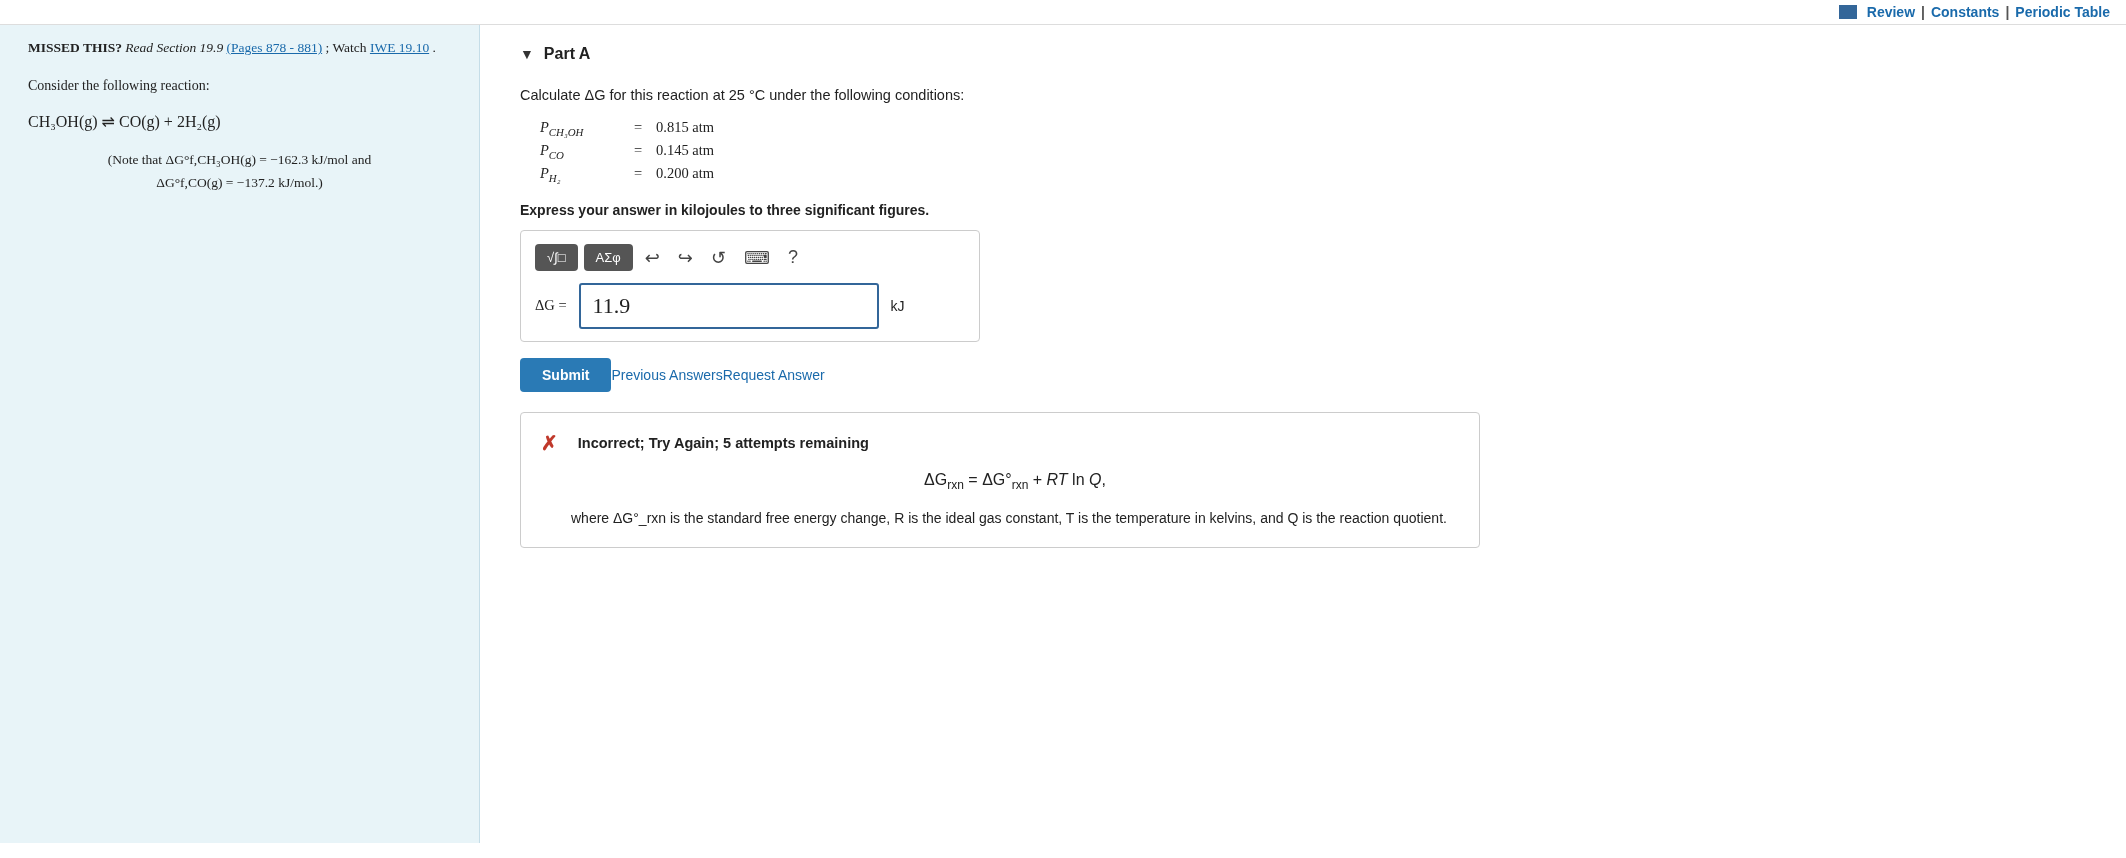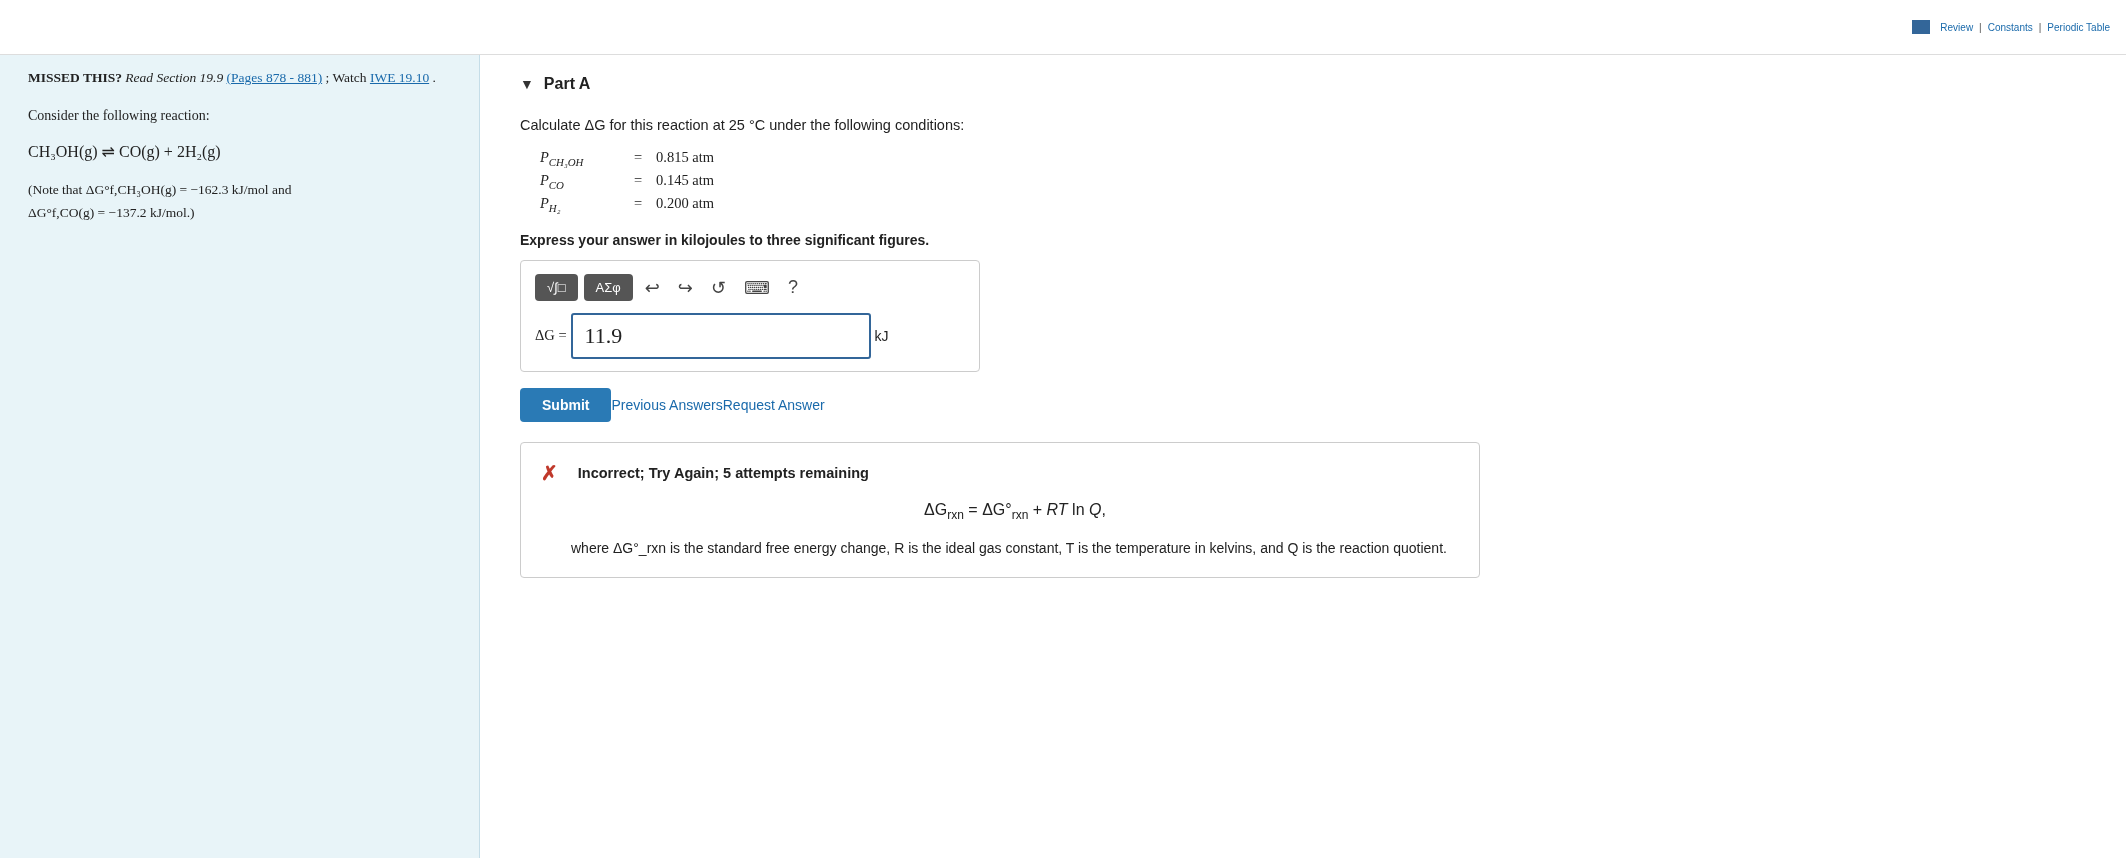--- a/index.html
+++ b/index.html
@@ -13,11 +13,12 @@
       display: flex;
       justify-content: flex-end;
       align-items: center;
-      padding: 20px 16px;
-      font-size: 10px;
+      padding: 4px 16px;
+      font-size: 14px;
       font-family: Arial, sans-serif;
       border-bottom: 1px solid #ddd;
       gap: 6px;
+      font-weight: bold;
     }
     .top-bar .review-icon {
       display: inline-block;

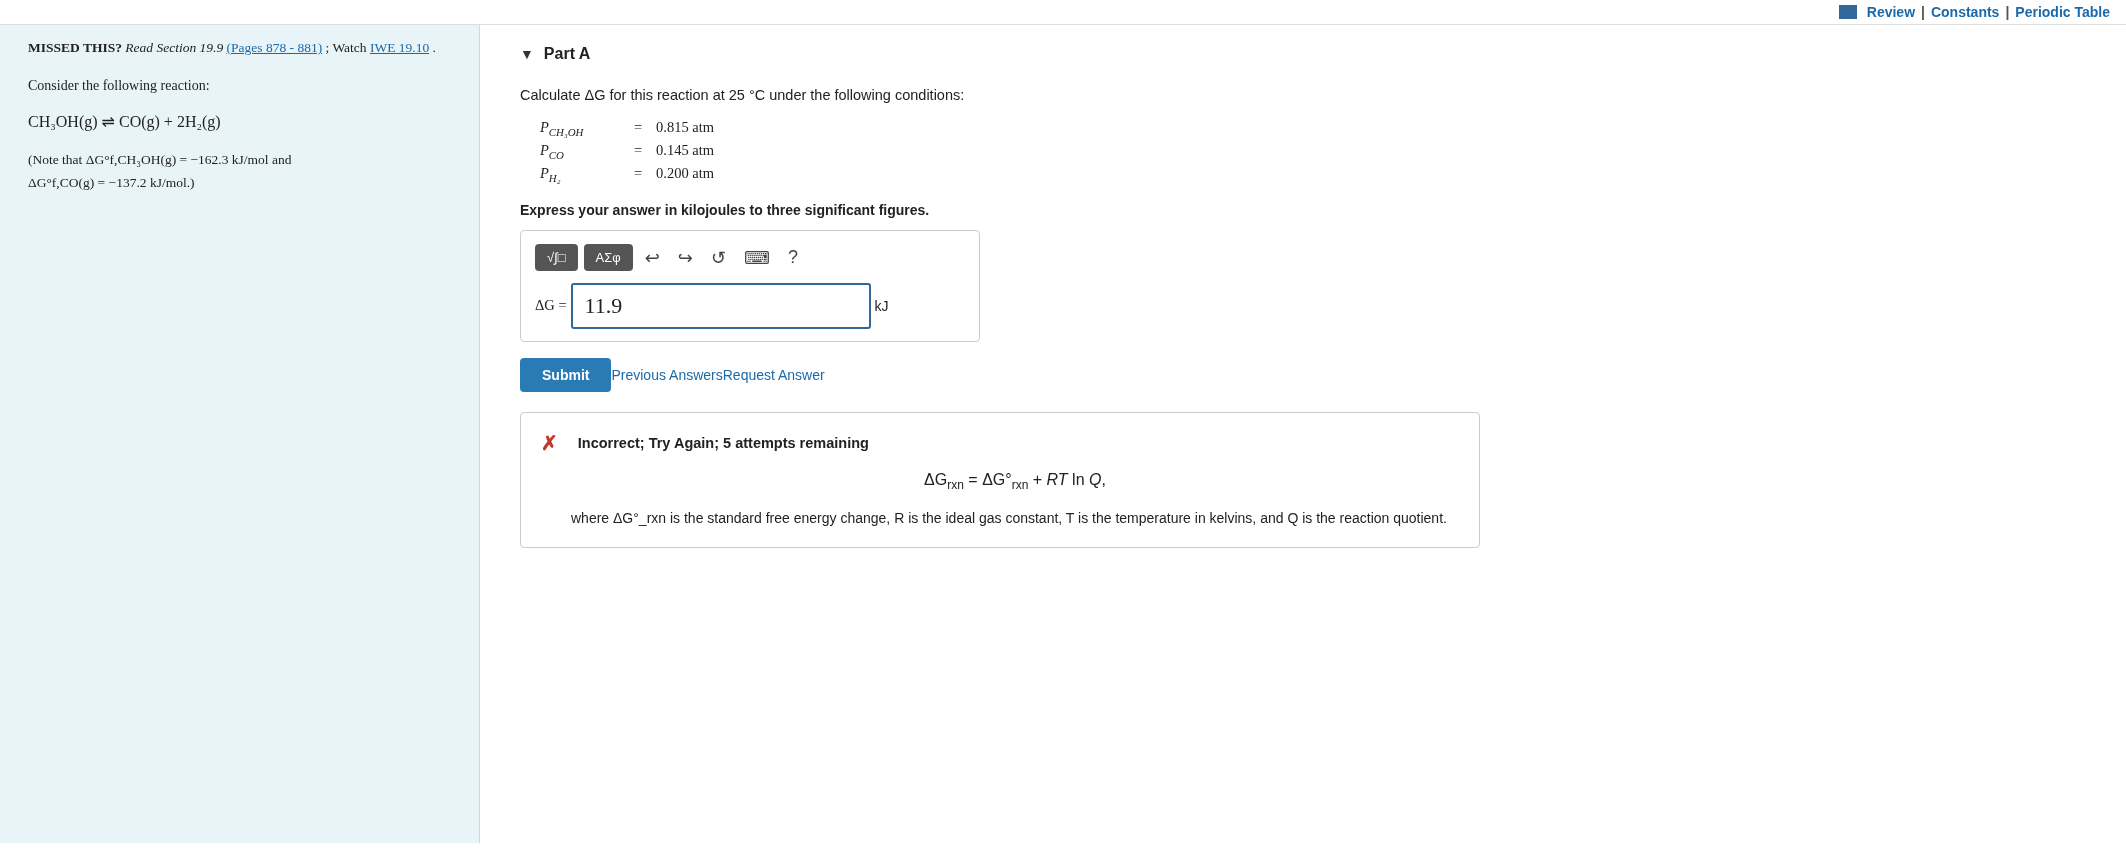--- a/index.html
+++ b/index.html
@@ -69,6 +69,7 @@
     .note-text {
       font-size: 13.5px;
       line-height: 1.7;
+      text-align: center;
     }
 
     

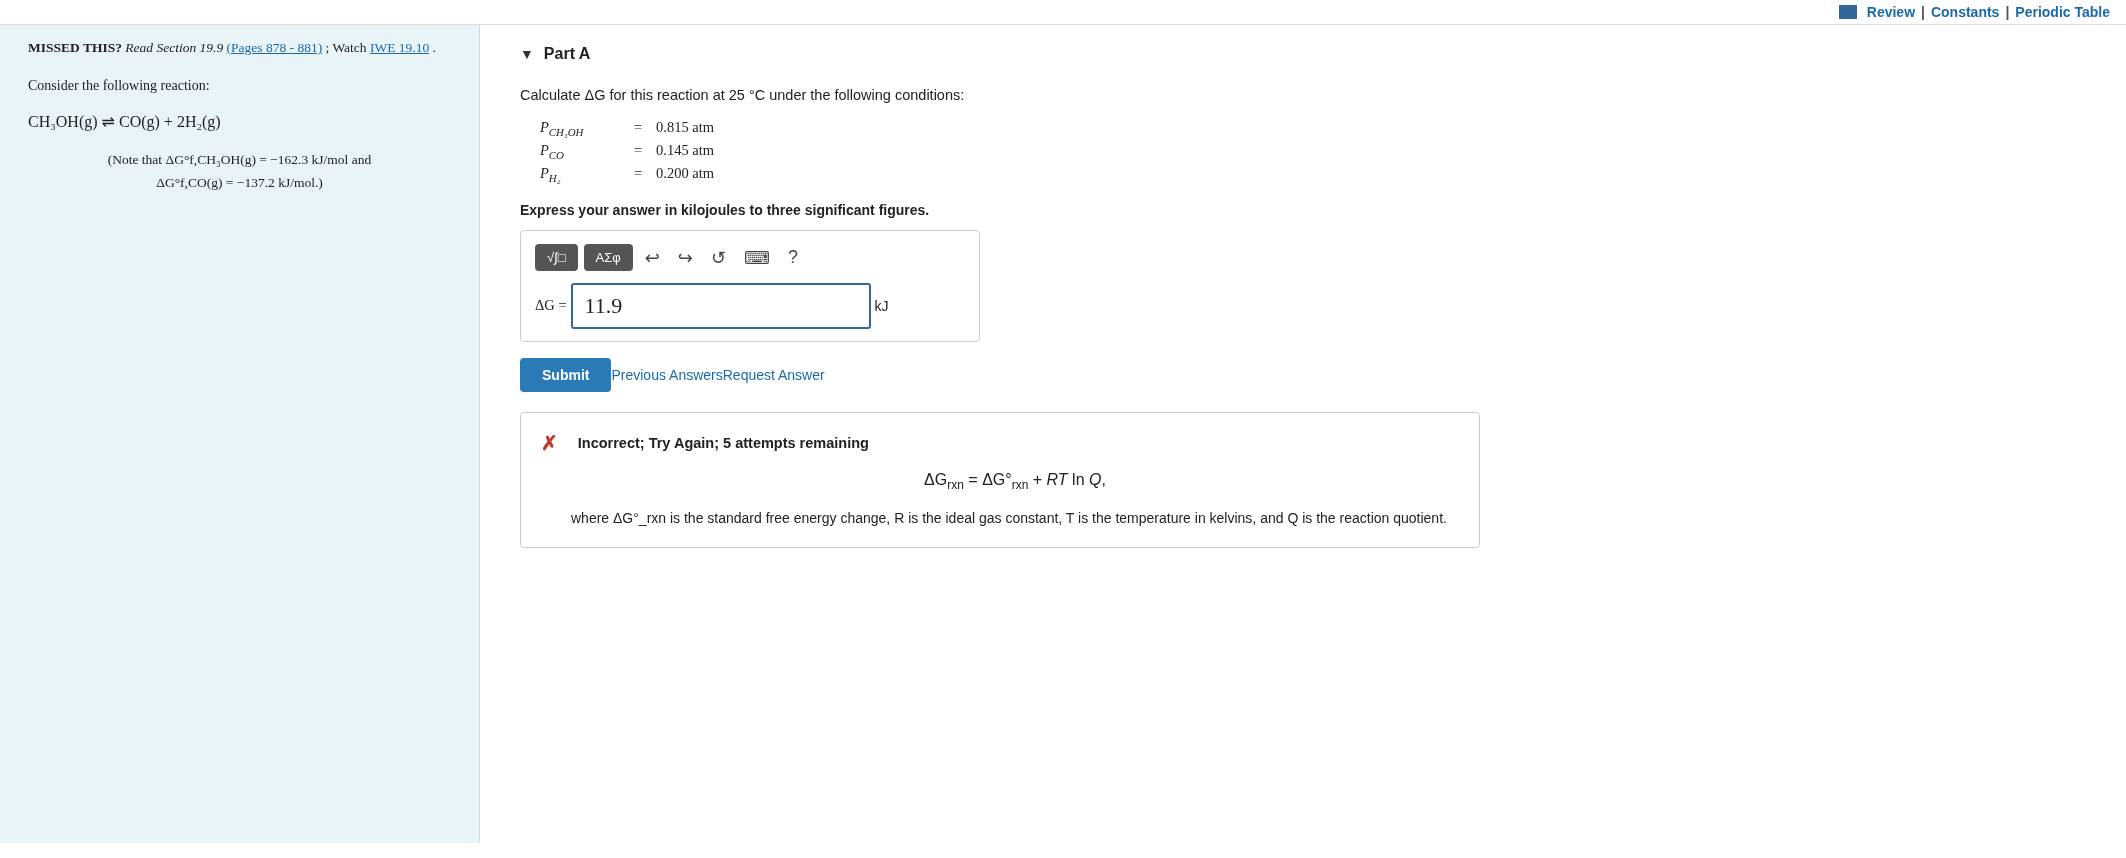--- a/index.html
+++ b/index.html
@@ -164,7 +164,7 @@
     .answer-row {
       display: flex;
       align-items: center;
-      gap: 4px;
+      gap: 12px;
     }
     .answer-label {
       font-size: 14.5px;

